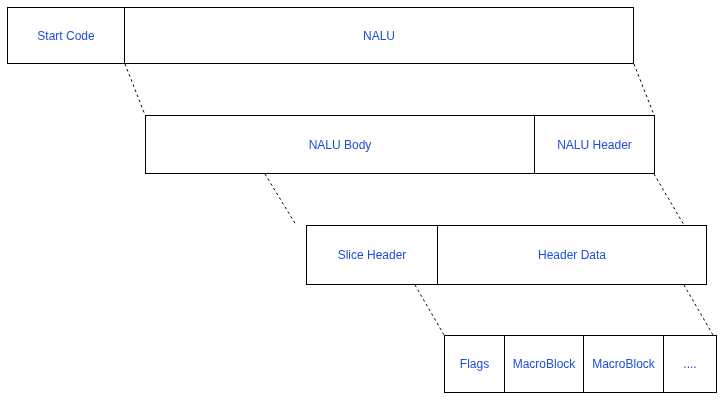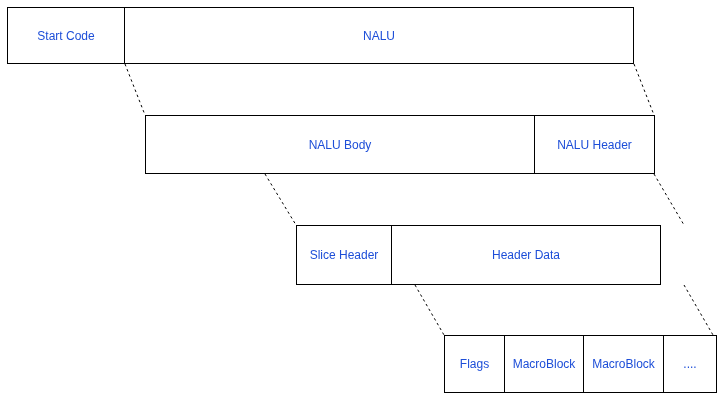--- a/index.html
+++ b/index.html
@@ -73,7 +73,7 @@
   </div>
 
   <div class="row" style="left:296px; top:225px; height:60px;">
-    <div class="cell" style="width:96px; height:60px;">Slice Header</div>
+    <div class="cell" style="width:132px; height:60px;margin-left:10px;">Slice Header</div>
     <div class="cell" style="width:270px; height:60px;">Header Data</div>
   </div>
 

